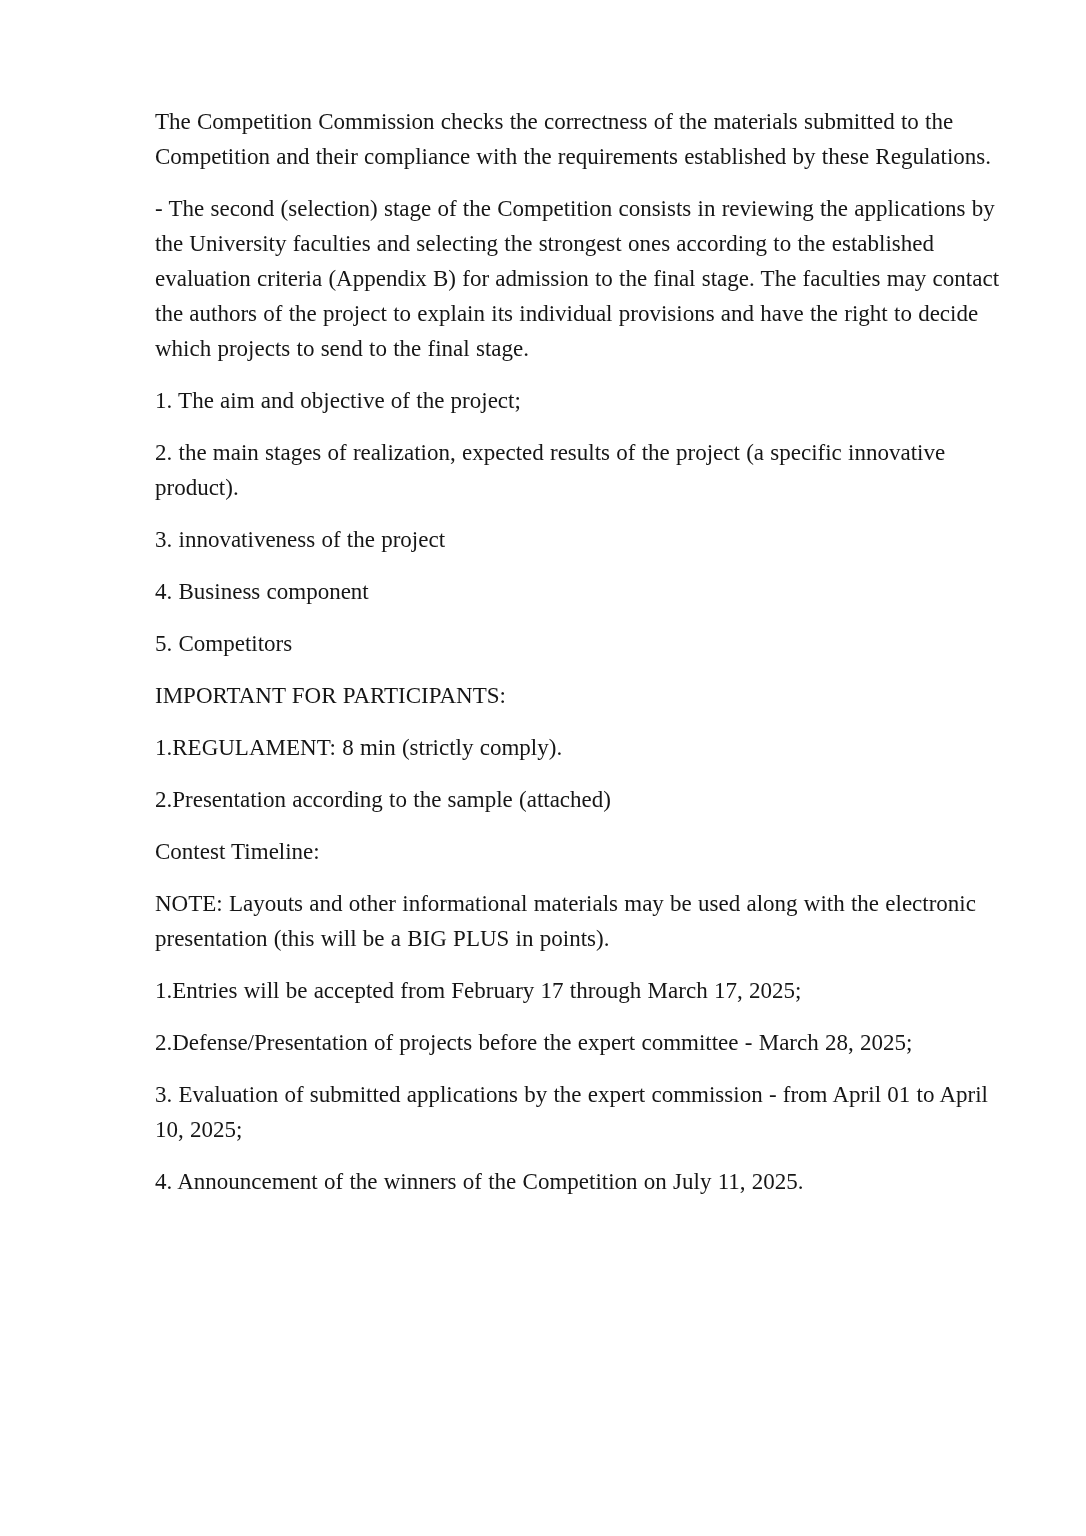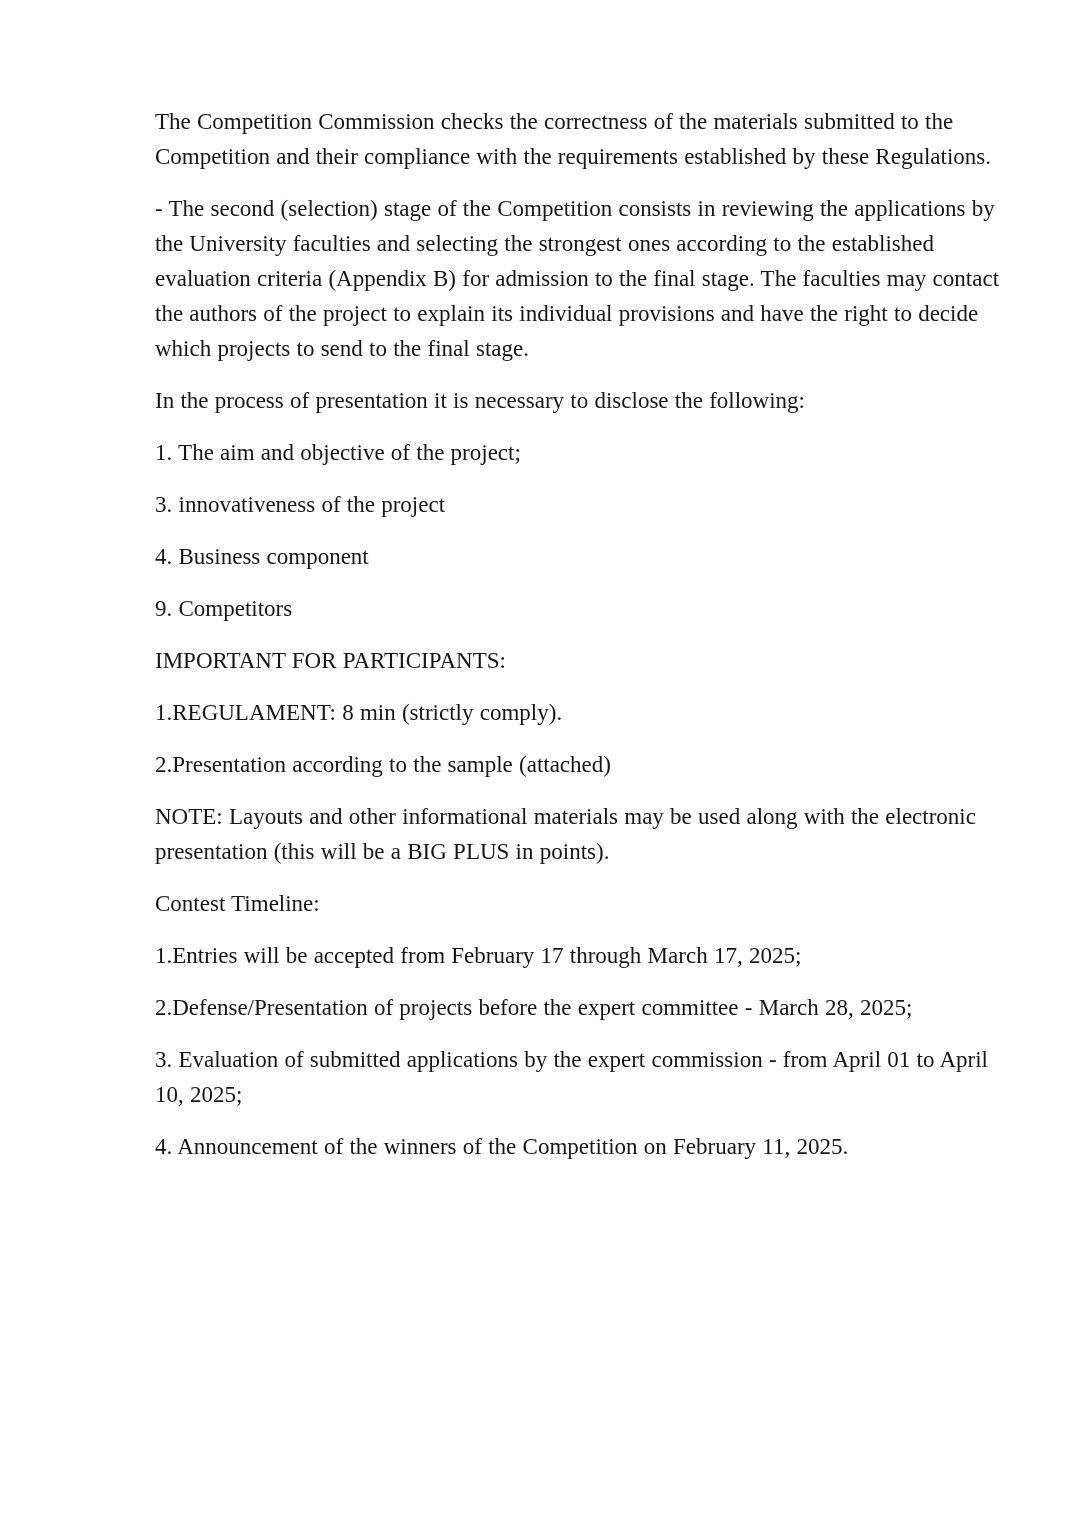--- a/index.html
+++ b/index.html
@@ -43,7 +43,6 @@
   <div class="content">
     <p>The Competition Commission checks the correctness of the materials submitted to the Competition and their compliance with the requirements established by these Regulations.</p>
     <p>- The second (selection) stage of the Competition consists in reviewing the applications by the University faculties and selecting the strongest ones according to the established evaluation criteria (Appendix B) for admission to the final stage. The faculties may contact the authors of the project to explain its individual provisions and have the right to decide which projects to send to the final stage.</p>
-    <p>In the process of presentation it is necessary to disclose the following:</p>
     <p>1. The aim and objective of the project;</p>
     <p>3. innovativeness of the project</p>
     <p>4. Business component</p>

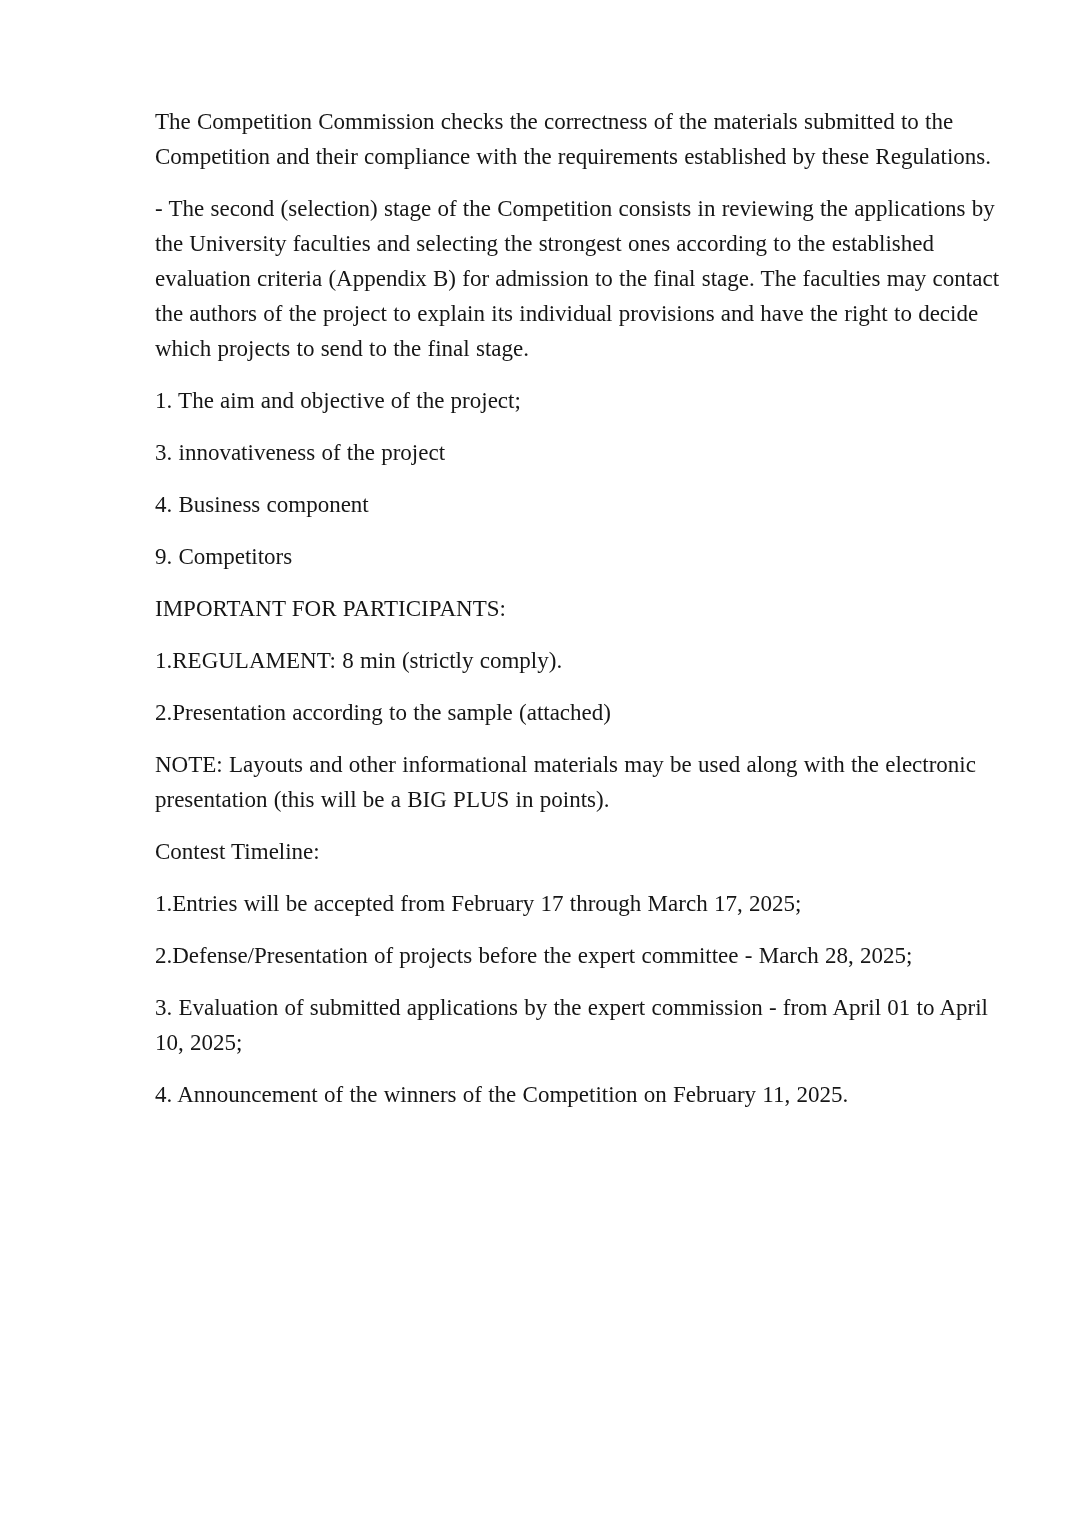--- a/index.html
+++ b/index.html
@@ -44,6 +44,7 @@
     <p>The Competition Commission checks the correctness of the materials submitted to the Competition and their compliance with the requirements established by these Regulations.</p>
     <p>- The second (selection) stage of the Competition consists in reviewing the applications by the University faculties and selecting the strongest ones according to the established evaluation criteria (Appendix B) for admission to the final stage. The faculties may contact the authors of the project to explain its individual provisions and have the right to decide which projects to send to the final stage.</p>
     <p>1. The aim and objective of the project;</p>
+    <p>2. the main stages of realization, expected results of the project (a specific innovative product).</p>
     <p>3. innovativeness of the project</p>
     <p>4. Business component</p>
     <p>9. Competitors</p>

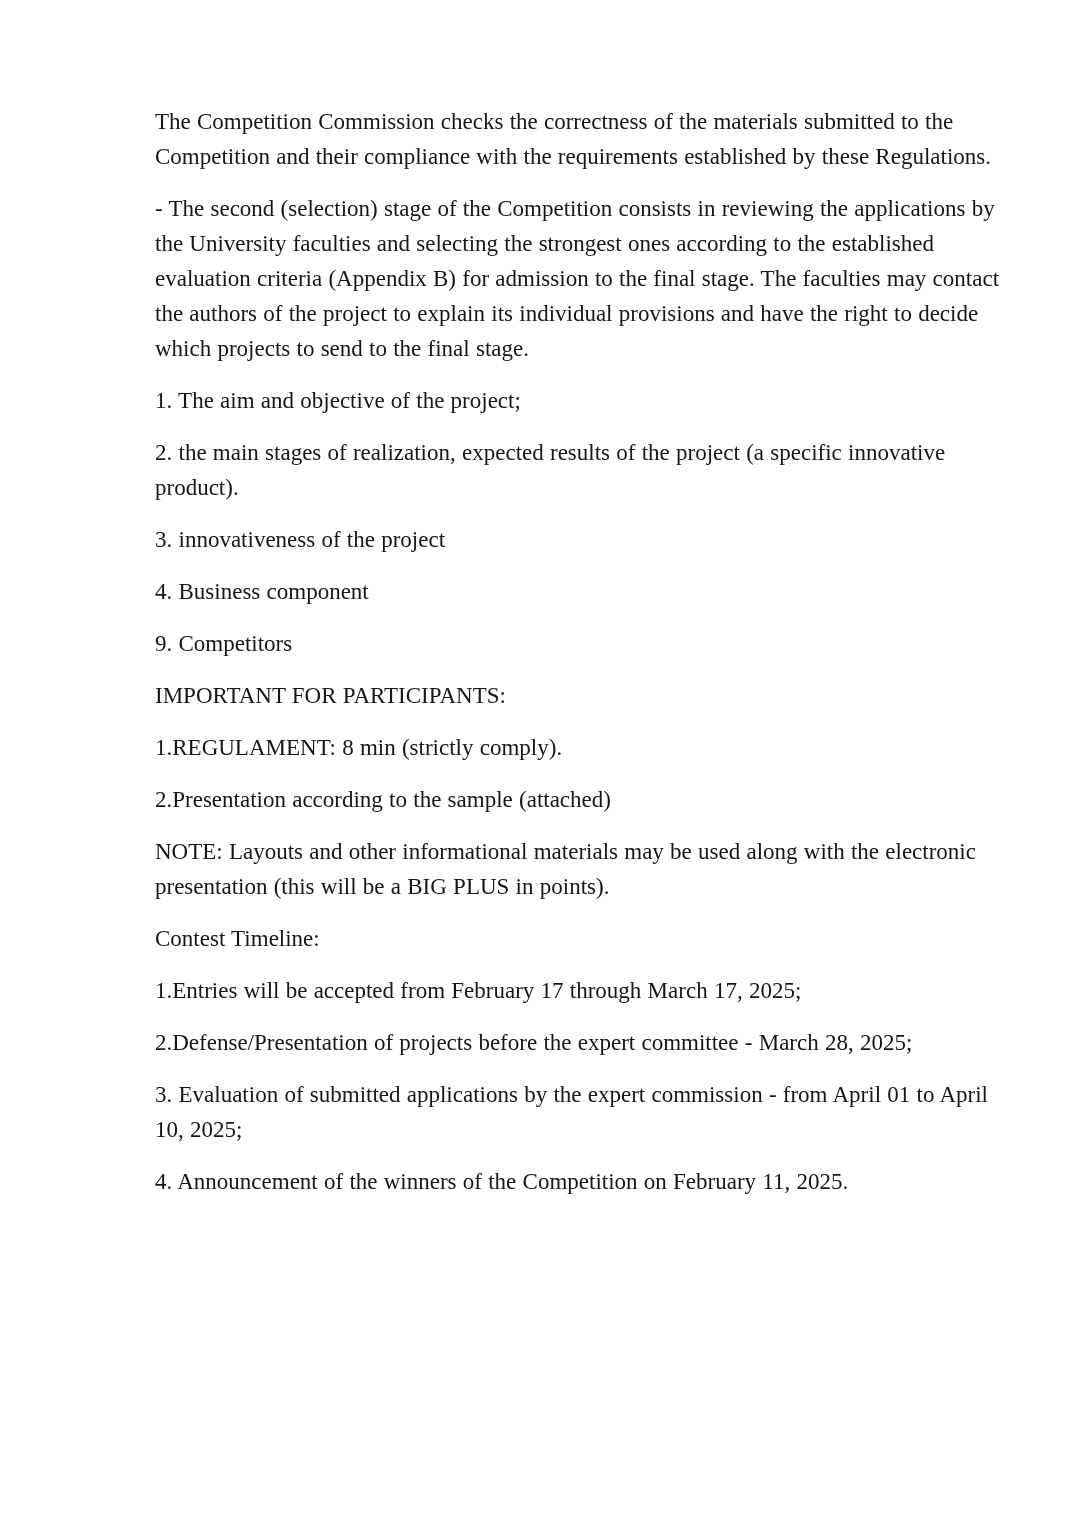--- a/index.html
+++ b/index.html
@@ -47,7 +47,7 @@
     <p>2. the main stages of realization, expected results of the project (a specific innovative product).</p>
     <p>3. innovativeness of the project</p>
     <p>4. Business component</p>
-    <p>9. Competitors</p>
+    <p>5. Competitors</p>
     <p>IMPORTANT FOR PARTICIPANTS:</p>
     <p>1.REGULAMENT: 8 min (strictly comply).</p>
     <p>2.Presentation according to the sample (attached)</p>

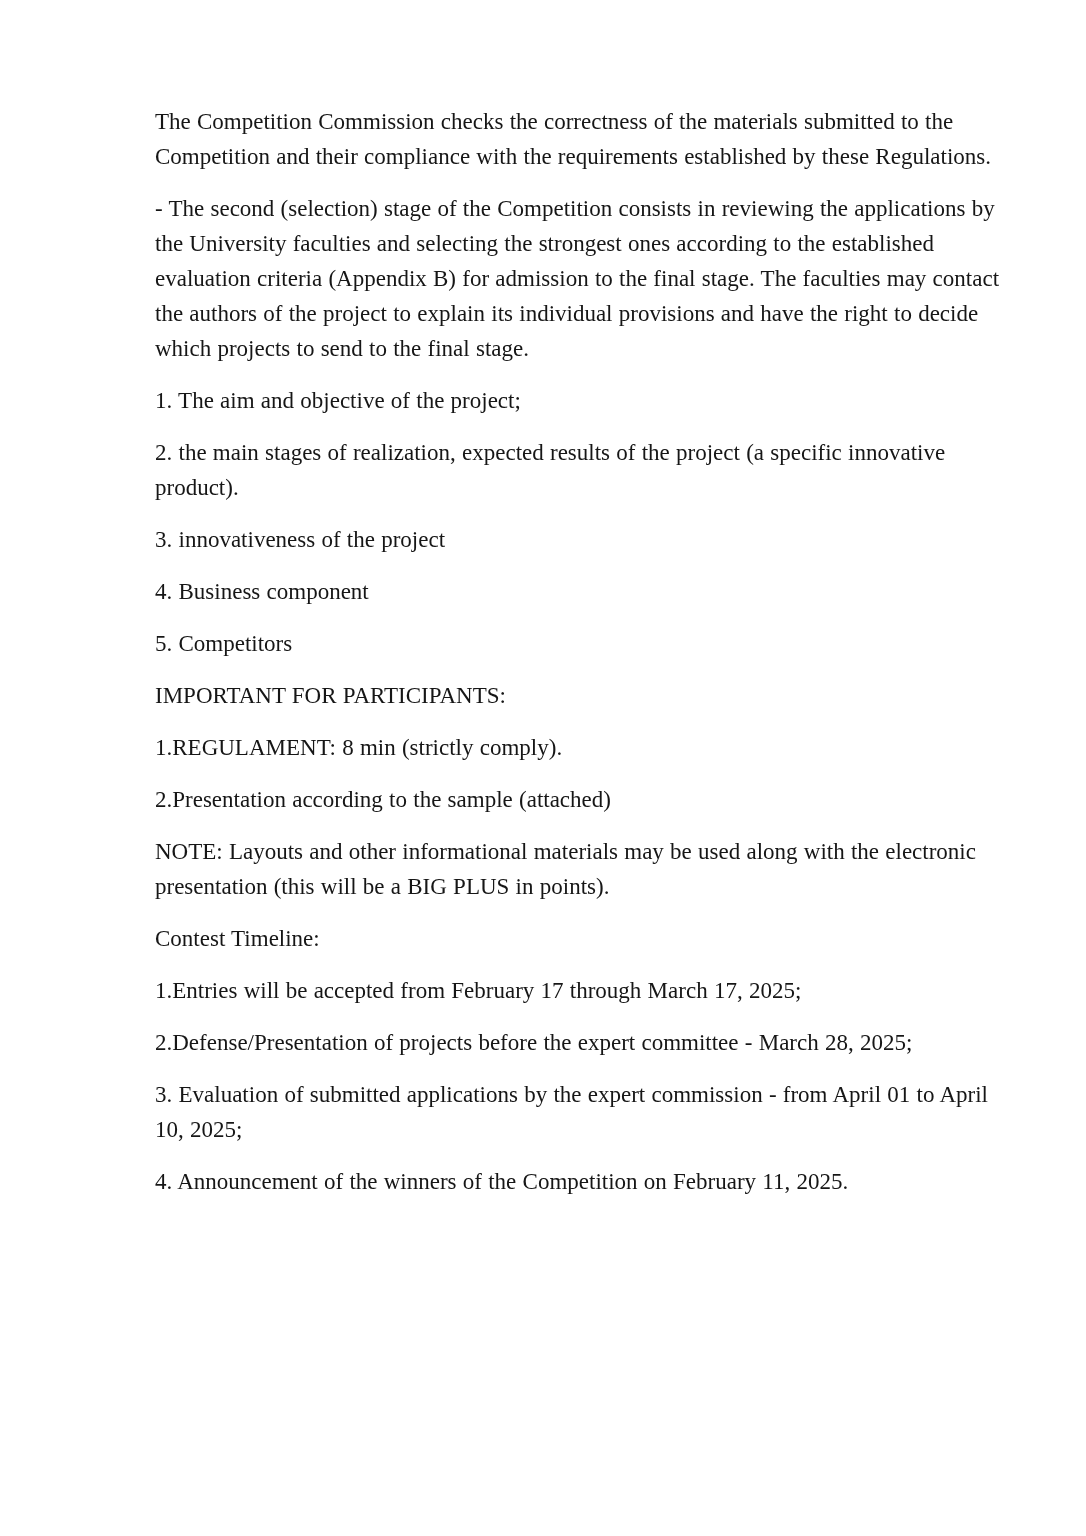--- a/index.html
+++ b/index.html
@@ -51,8 +51,8 @@
     <p>IMPORTANT FOR PARTICIPANTS:</p>
     <p>1.REGULAMENT: 8 min (strictly comply).</p>
     <p>2.Presentation according to the sample (attached)</p>
+    <p>Contest Timeline:</p>
     <p>NOTE: Layouts and other informational materials may be used along with the electronic presentation (this will be a BIG PLUS in points).</p>
-    <p>Contest Timeline:</p>
     <p>1.Entries will be accepted from February 17 through March 17, 2025;</p>
     <p>2.Defense/Presentation of projects before the expert committee - March 28, 2025;</p>
     <p>3. Evaluation of submitted applications by the expert commission - from April 01 to April 10, 2025;</p>

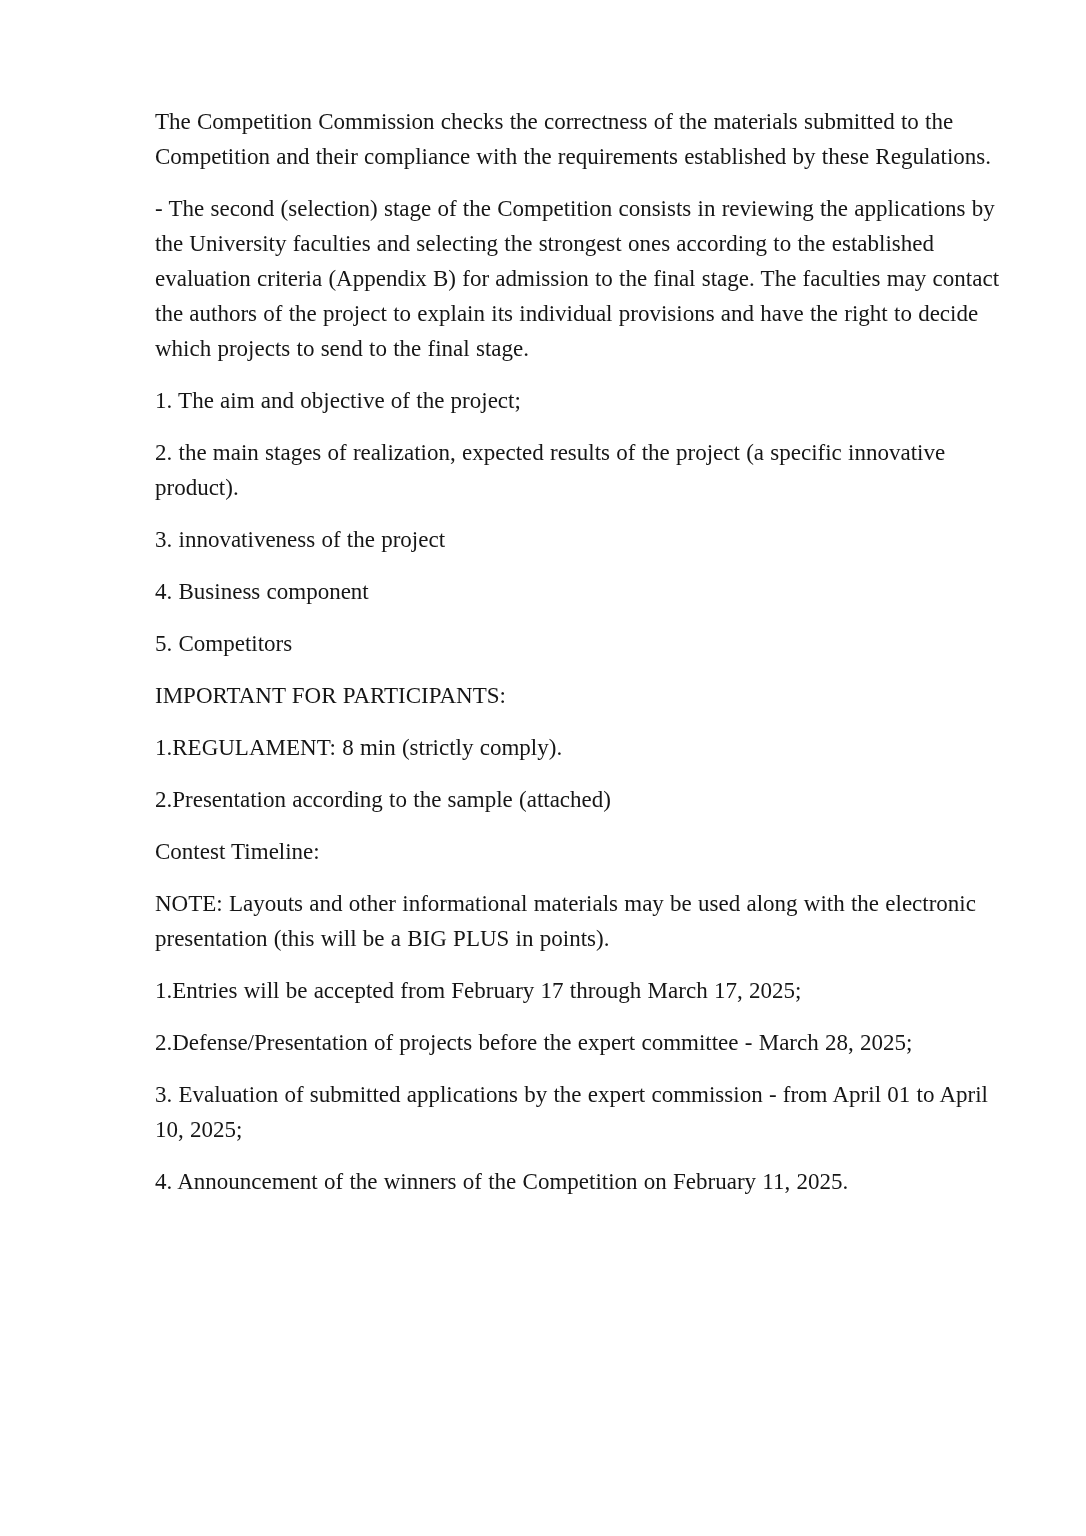--- a/index.html
+++ b/index.html
@@ -56,7 +56,7 @@
     <p>1.Entries will be accepted from February 17 through March 17, 2025;</p>
     <p>2.Defense/Presentation of projects before the expert committee - March 28, 2025;</p>
     <p>3. Evaluation of submitted applications by the expert commission - from April 01 to April 10, 2025;</p>
-    <p>4. Announcement of the winners of the Competition on February 11, 2025.</p>
+    <p>4. Announcement of the winners of the Competition on July 11, 2025.</p>
   </div>
 </main>
 

